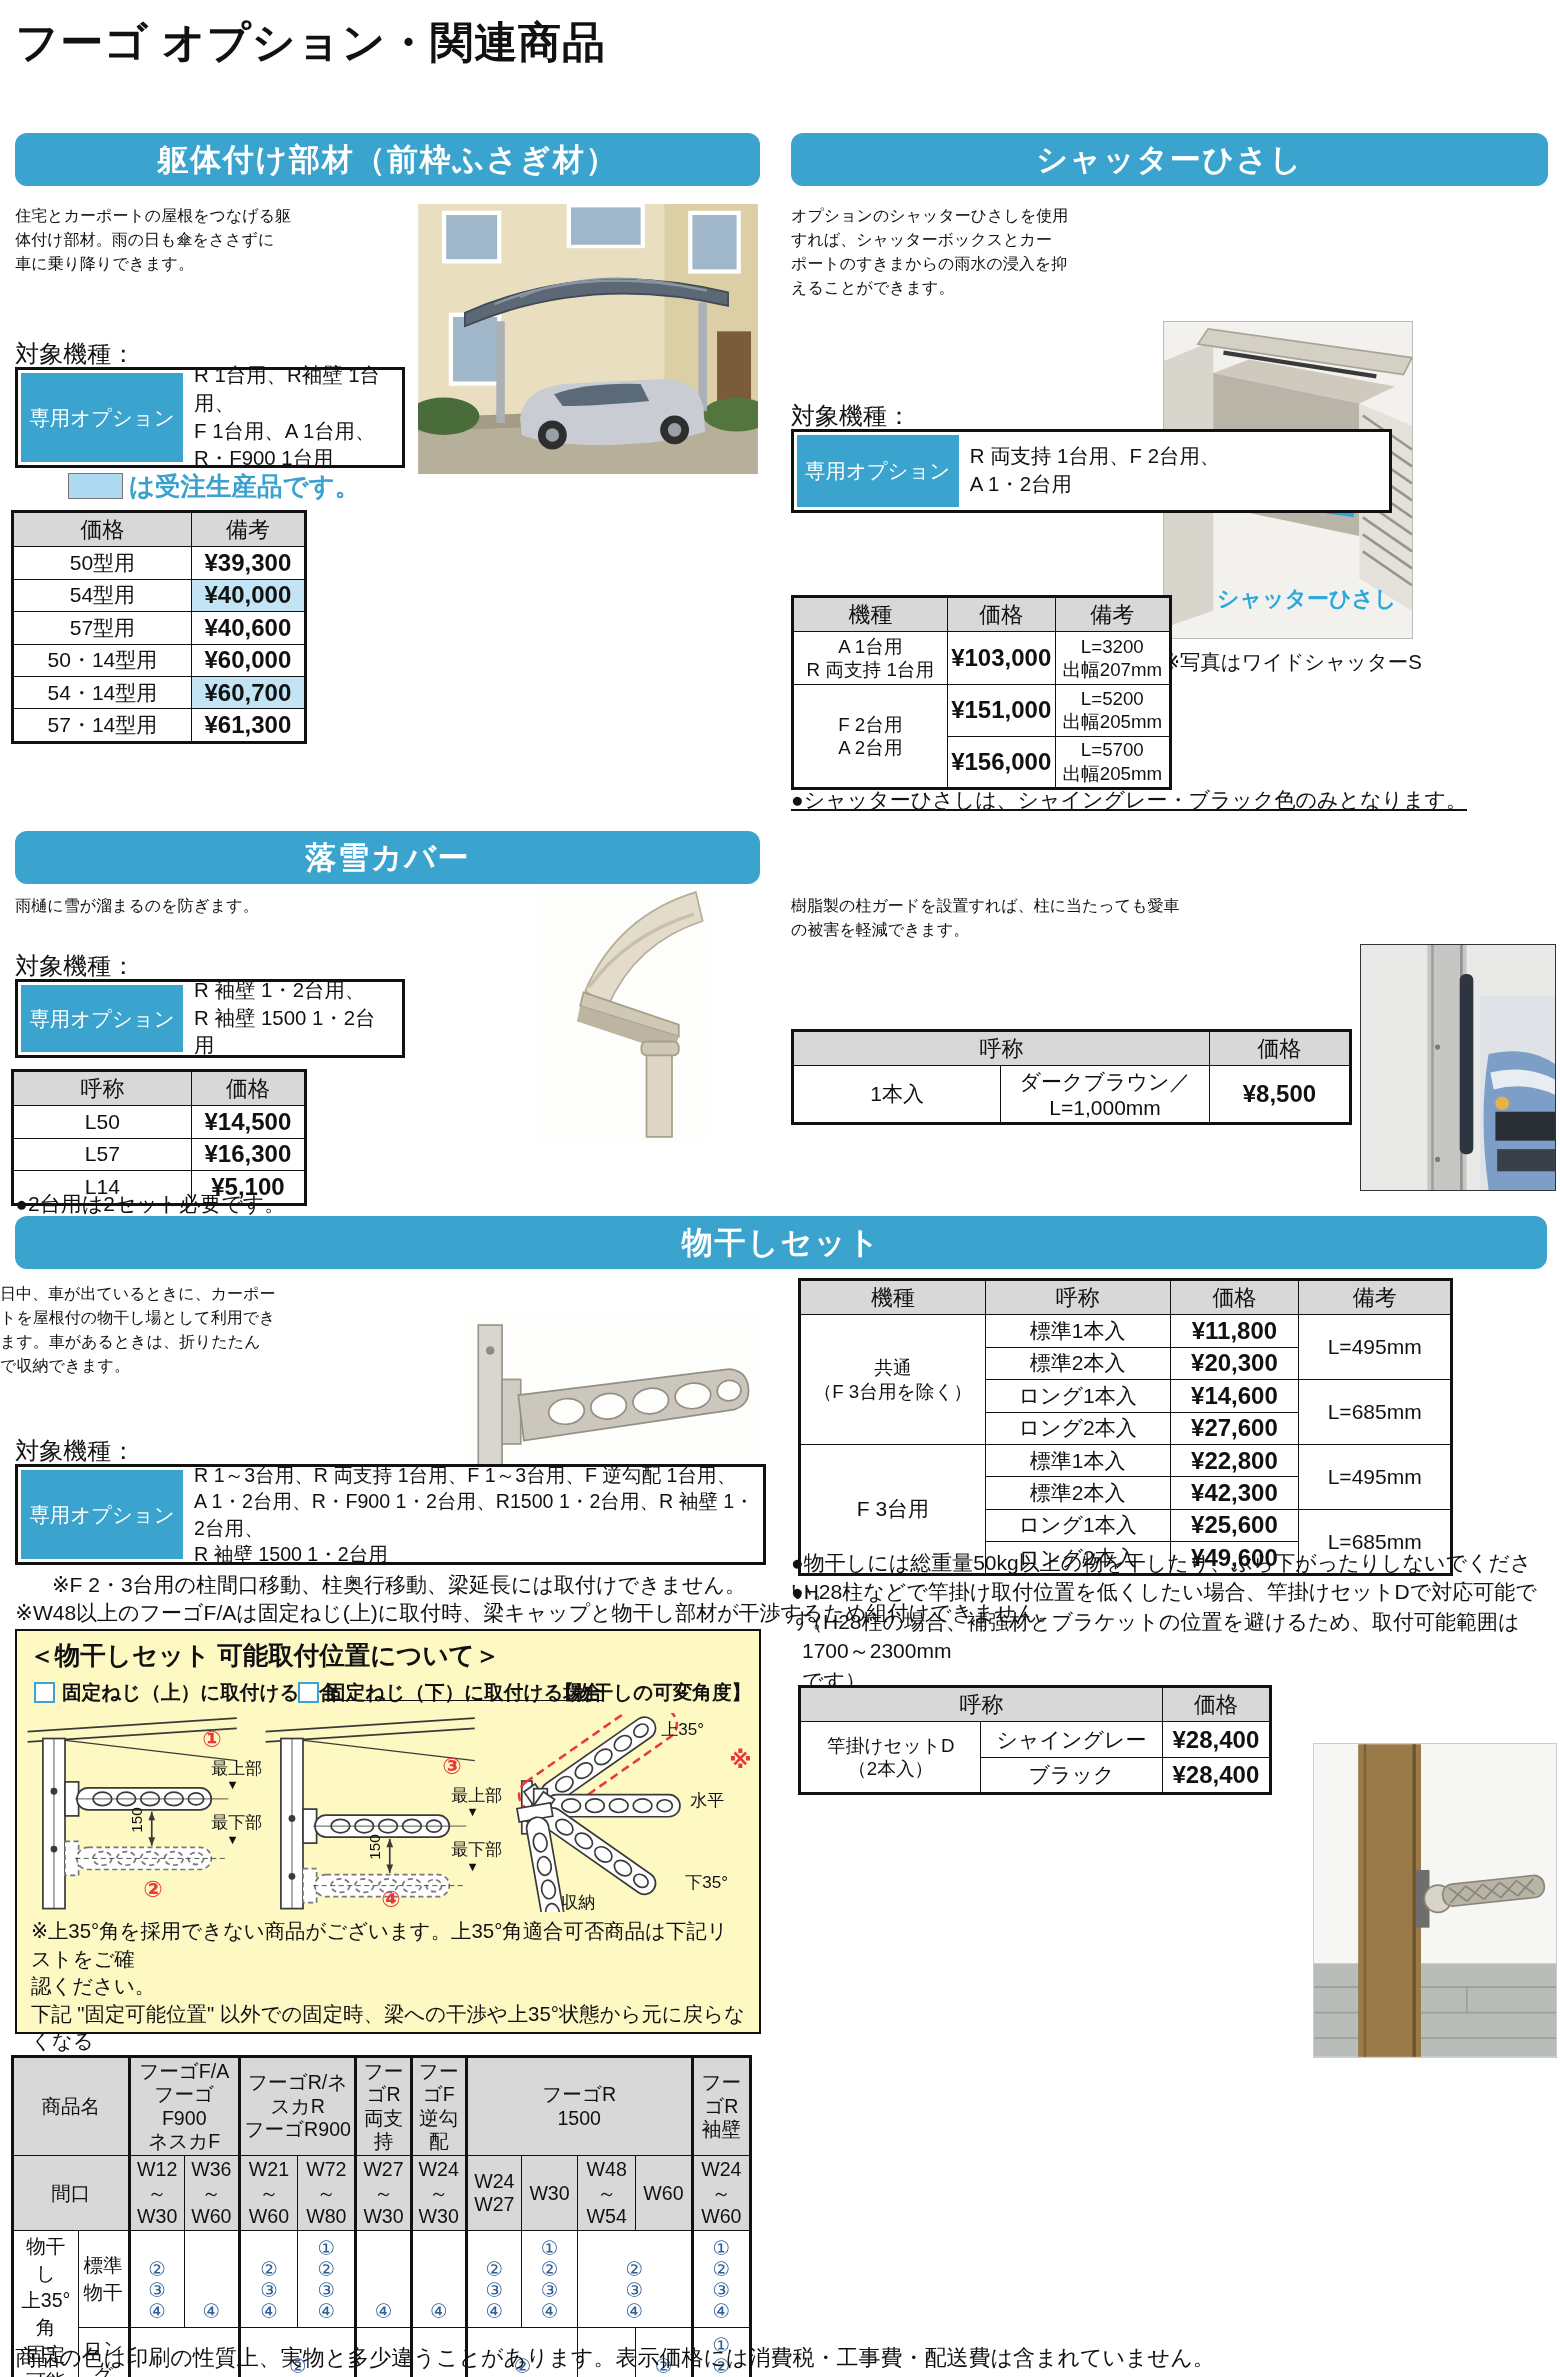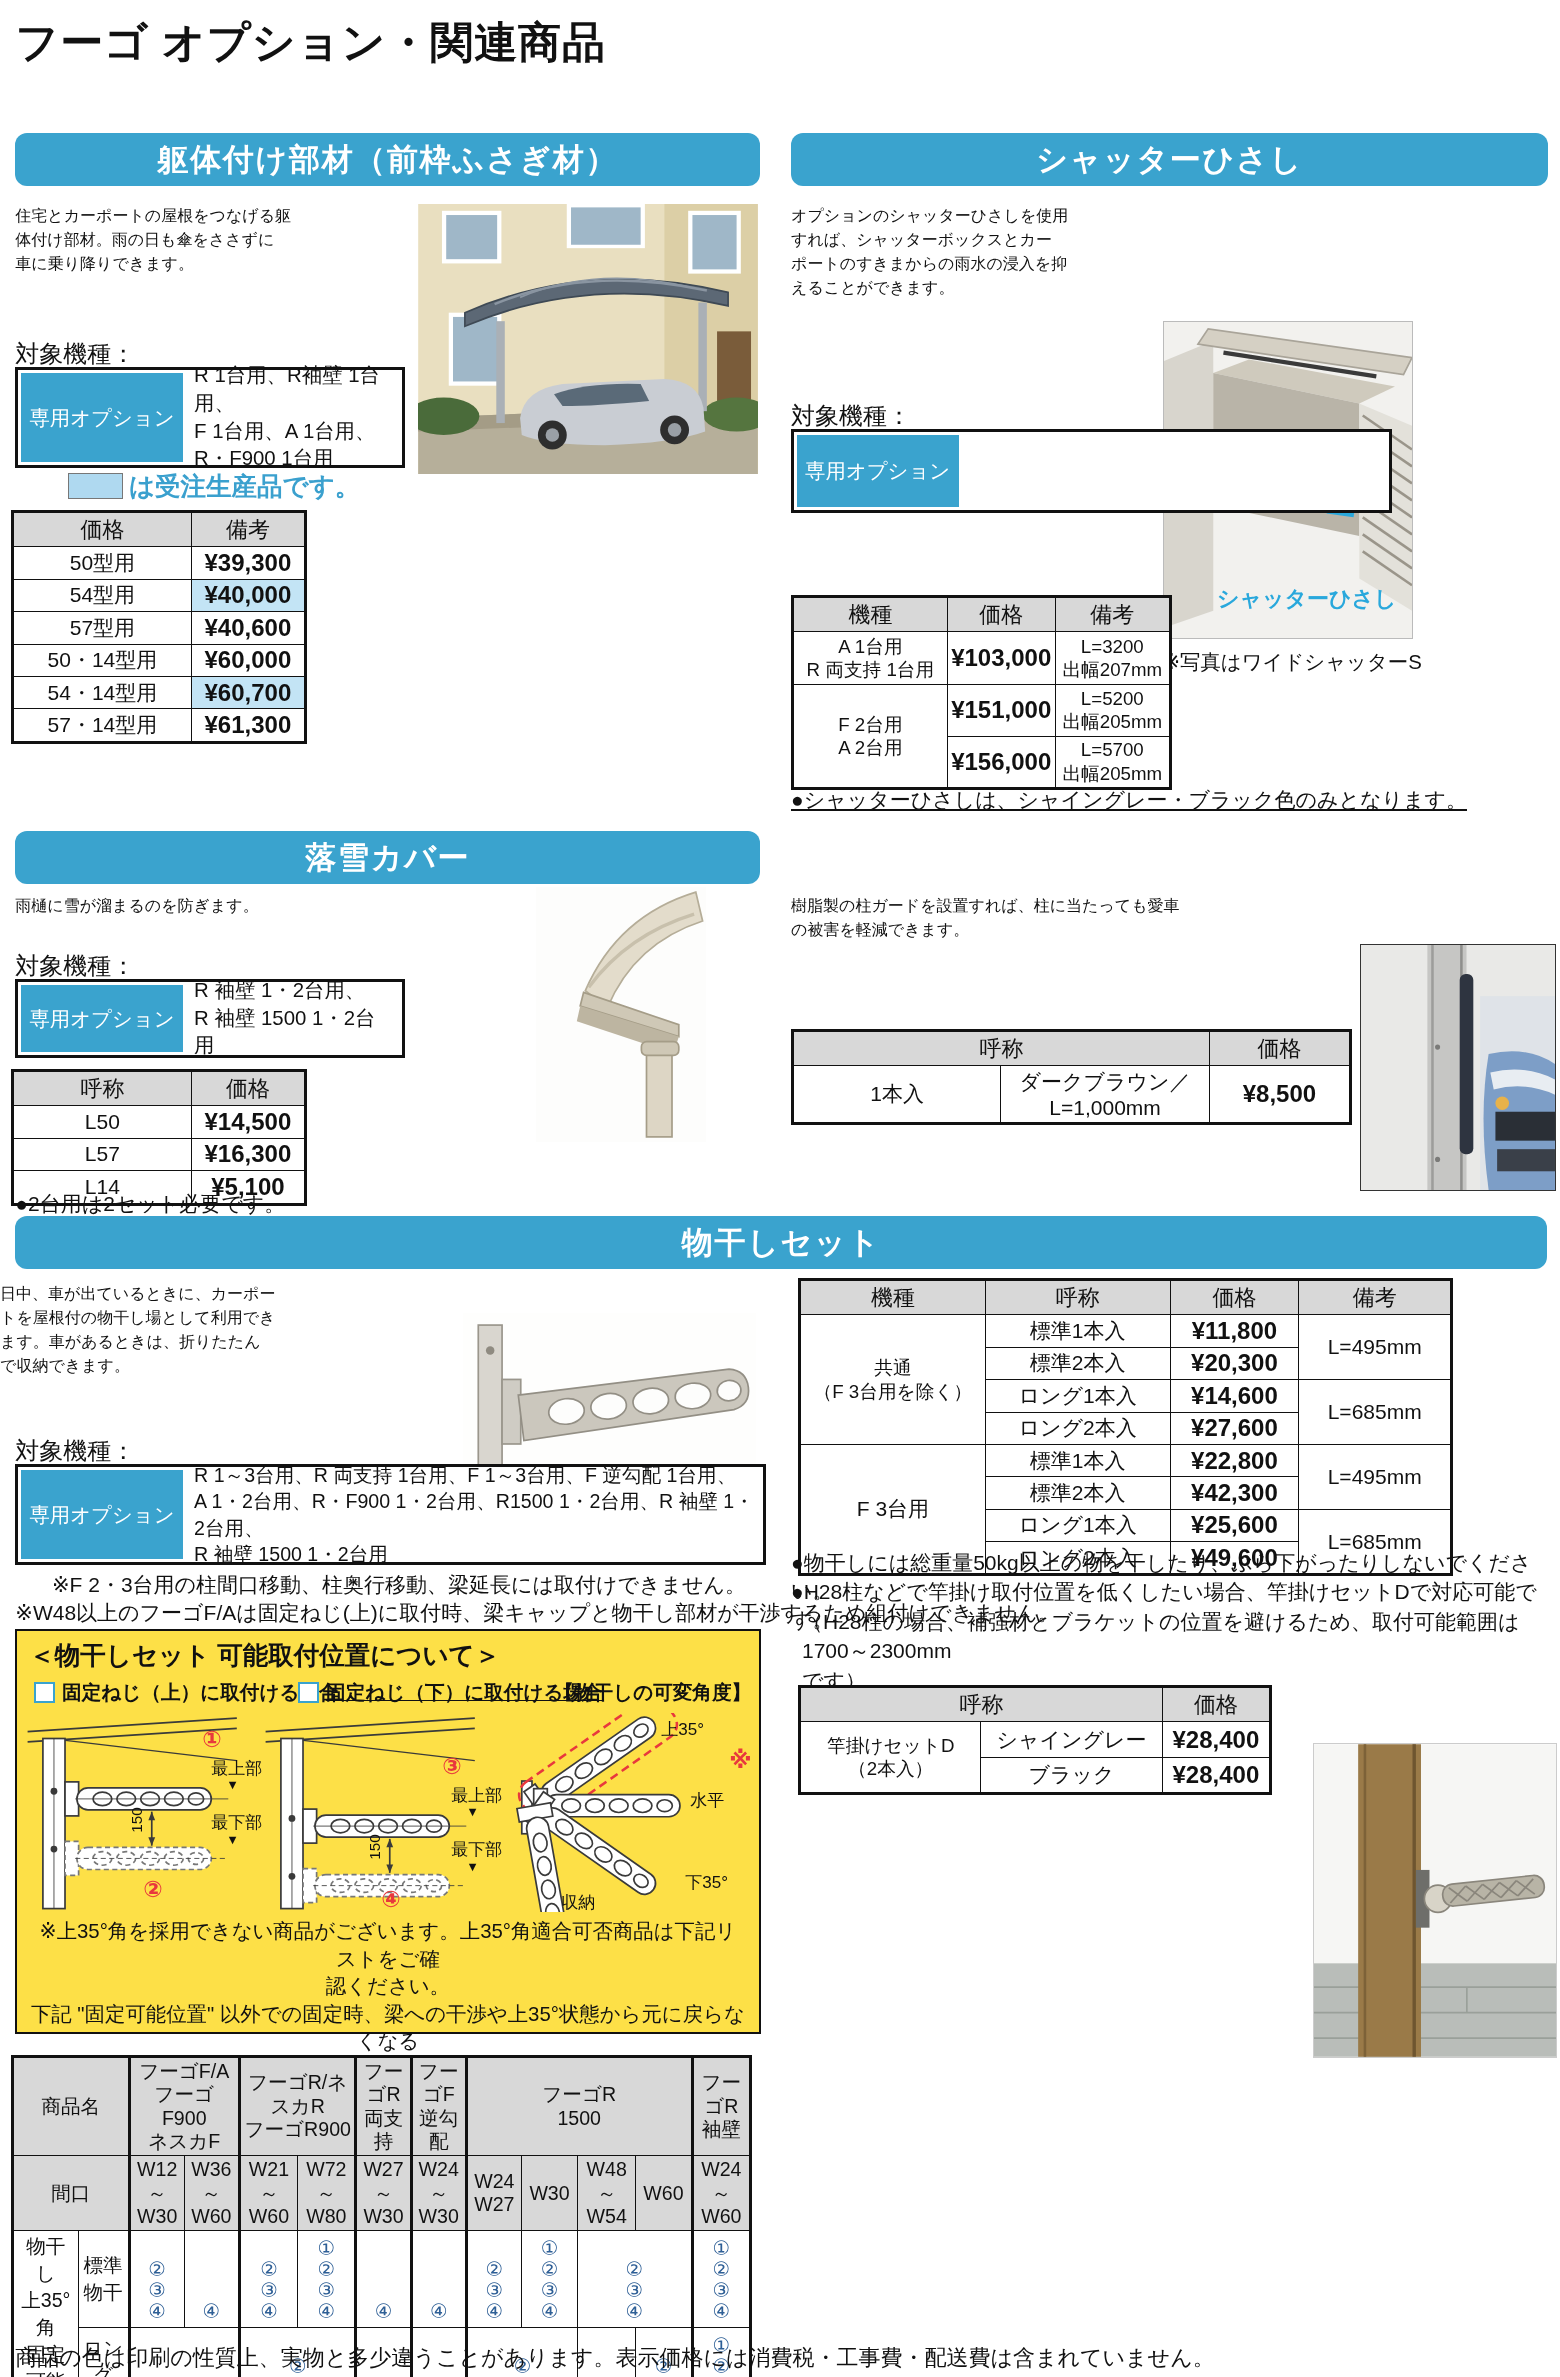--- a/index.html
+++ b/index.html
@@ -194,6 +194,8 @@
 
   <div class="optbox" style="left:791px;top:429px;width:595px;height:78px;">
     <div class="optbadge">専用オプション</div>
+    <div class="optmodels pre">R 両支持 1台用、F 2台用、
+A 1・2台用</div>
   </div>
 
   <table class="dtable" style="left:791px;top:595px;width:381px;">

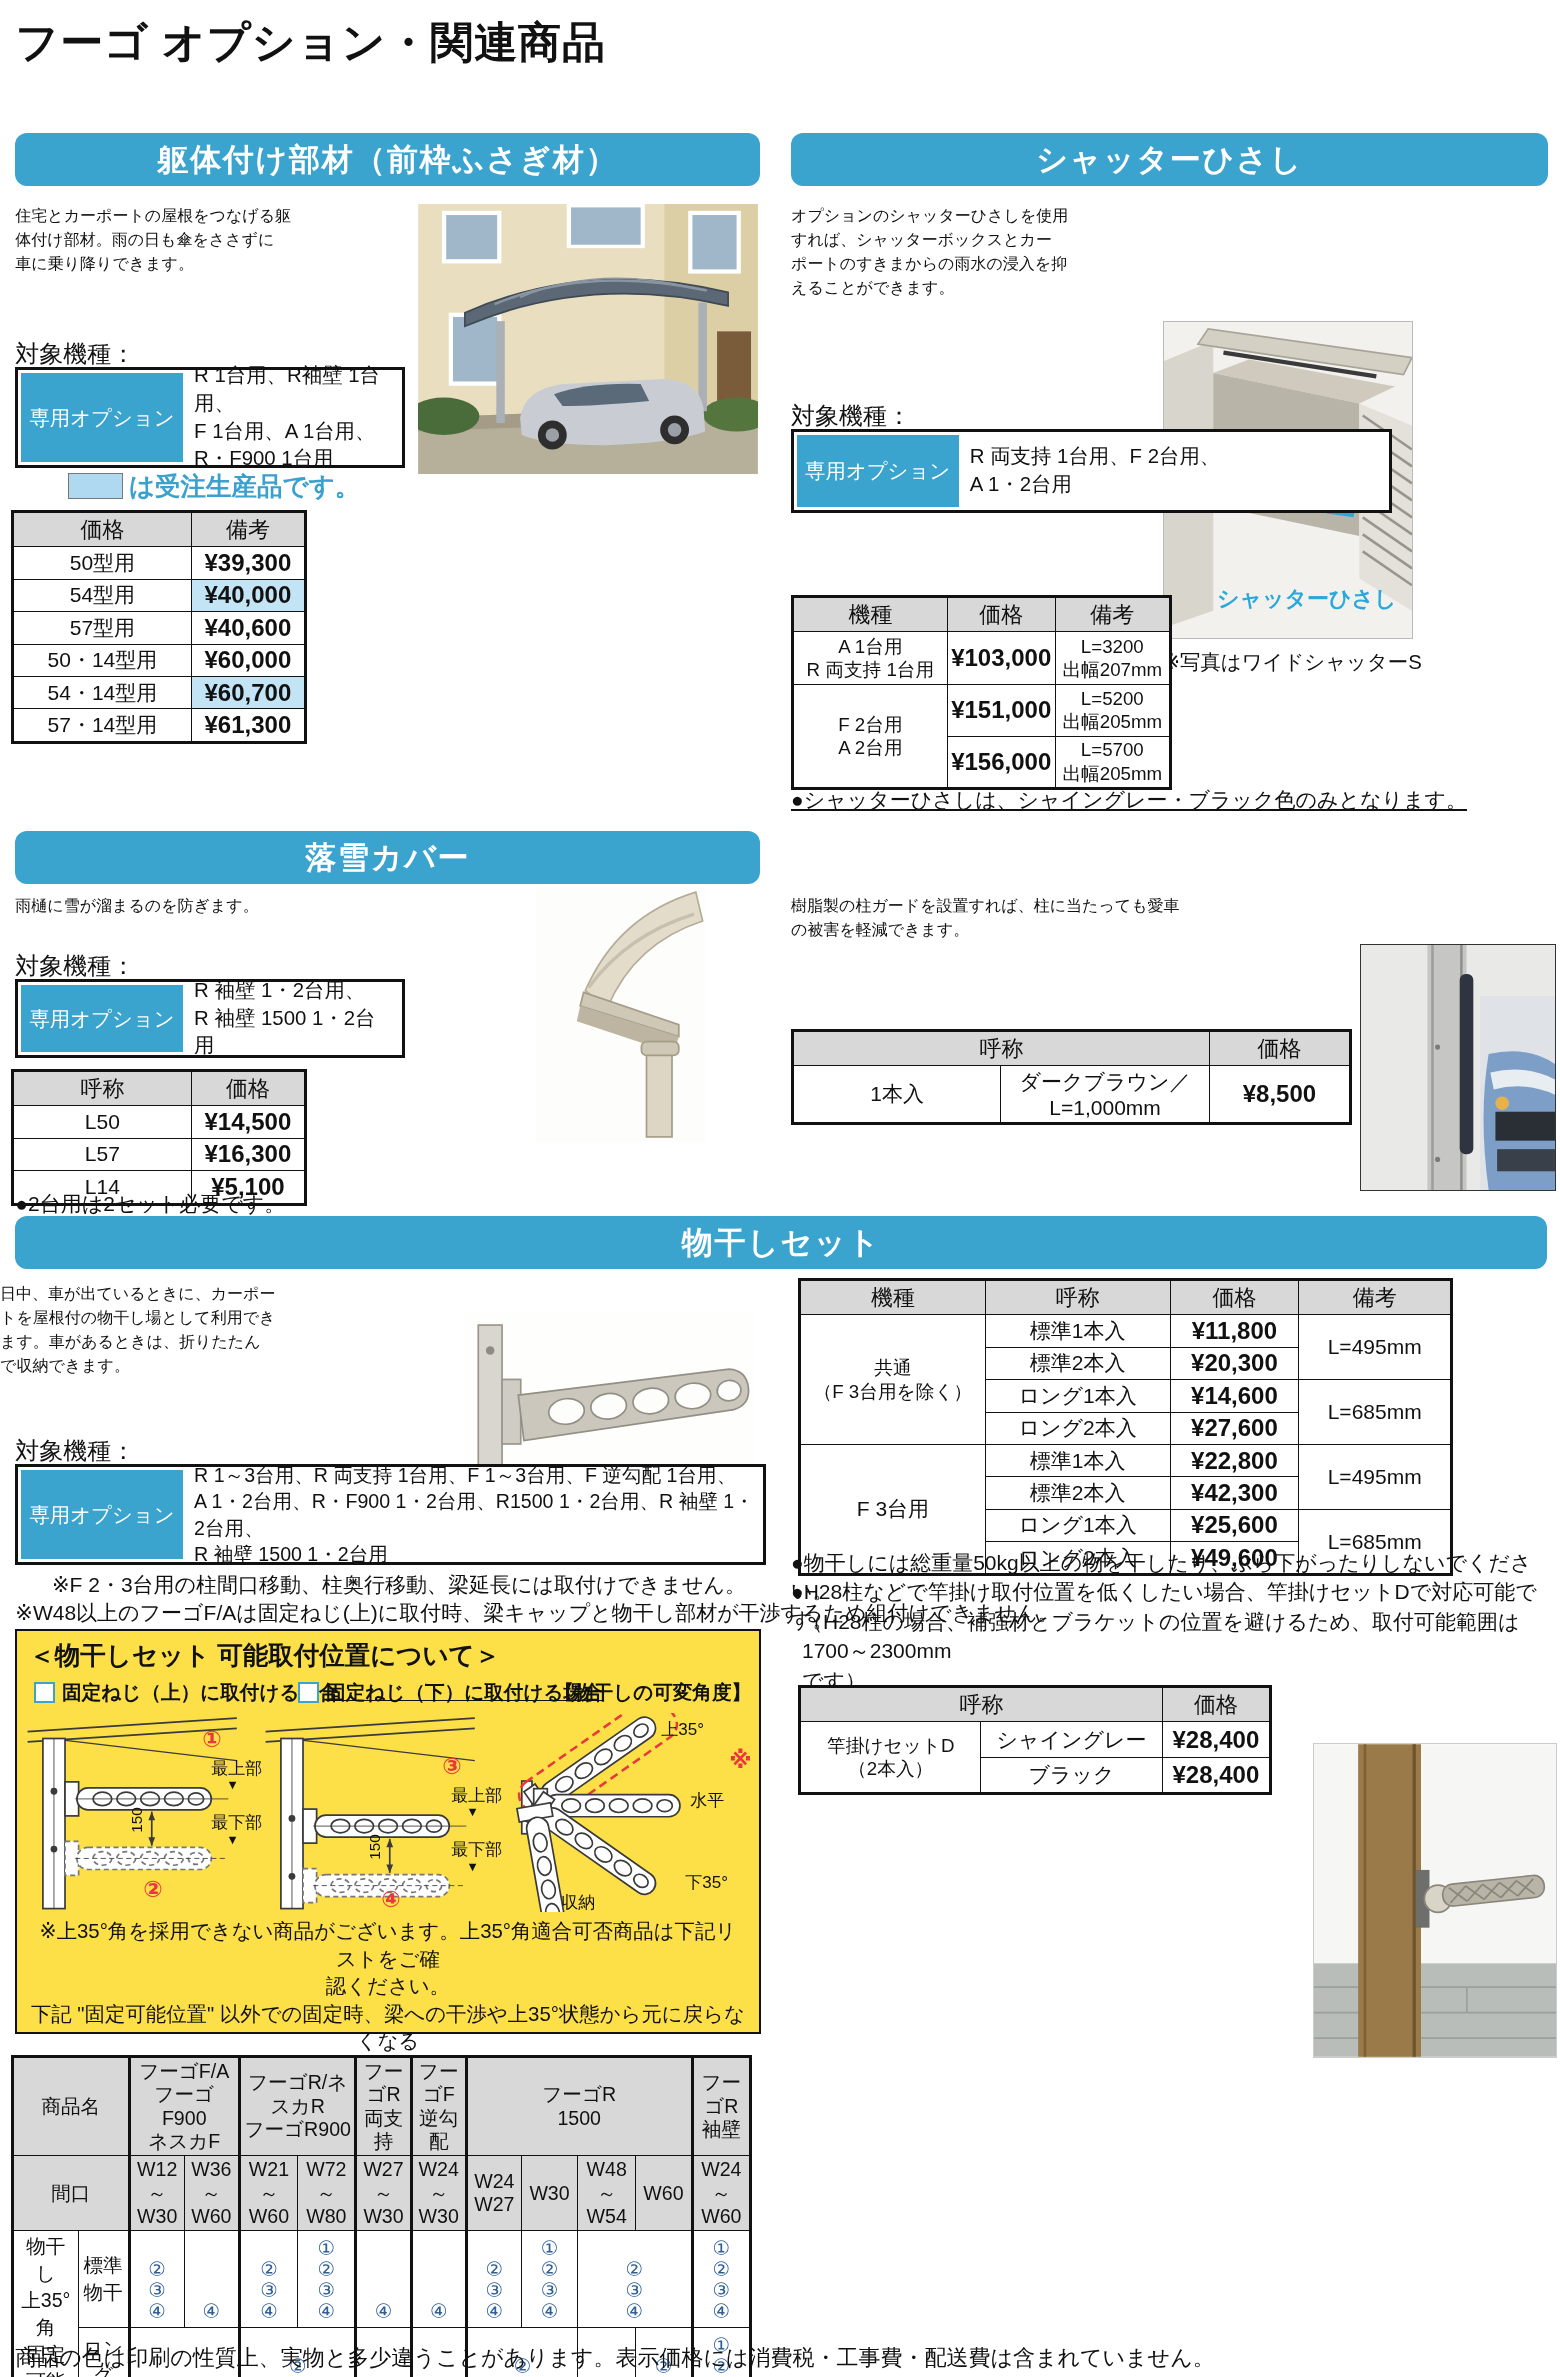--- a/index.html
+++ b/index.html
@@ -29,7 +29,7 @@
   .swatch{position:absolute;width:53px;height:24px;background:#AFD9F0;border:1.7px solid #777;}
   .photo{position:absolute;overflow:hidden;}
   .caption{font-size:20.4px;}
-  .diagbox{position:absolute;border:2.6px solid #111;background:#fde047;text-align:center;}
+  .diagbox{position:absolute;border:2.6px solid #111;background:#fef9c3;}
   .diagtitle{font-size:25.5px;font-weight:bold;}
   .legend{font-size:19.6px;font-weight:bold;display:flex;align-items:center;gap:6.8px;}
   .cbx{display:inline-block;width:17px;height:17px;border:2.6px solid #3AA3CE;background:#fff;flex:0 0 auto;}

